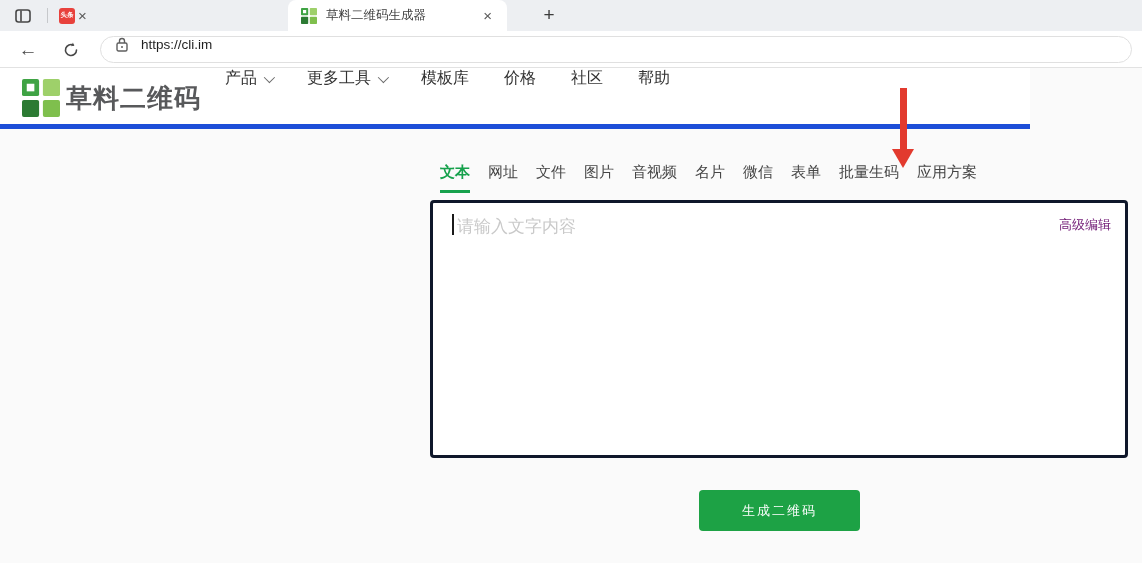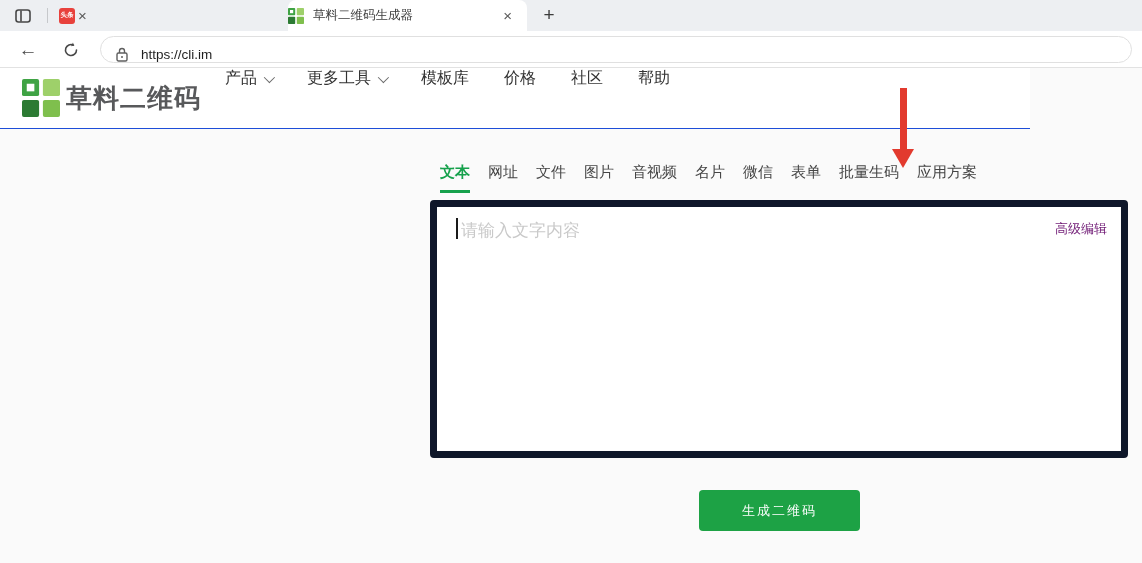--- a/index.html
+++ b/index.html
@@ -17,7 +17,7 @@
   .strip-divider { position:absolute; left:47px; top:8px; width:1px; height:15px; background:#c6c8cb; }
   .btab { position:absolute; top:0; height:31px; display:flex; align-items:center; font-size:12.5px; color:#3b3b3b; cursor:pointer; }
   .btab-inactive { left:48px; width:240px; padding-left:11px; }
-  .btab-active { left:288px; width:239px; background:#ffffff; border-radius:8px 8px 0 0; }
+  .btab-active { left:288px; width:219px; padding-left:13px; background:#ffffff; border-radius:8px 8px 0 0; }
   .btab .title { margin-left:9px; white-space:nowrap; overflow:hidden; flex:1; }
   .btab .close { font-size:15px; color:#5a5a5a; margin-right:12px; padding:0 3px; cursor:pointer; }
   .favicon-toutiao { width:16px; height:16px; background:#e8413c; border-radius:3px; color:#fff; font-size:6.5px; font-weight:bold; display:flex; align-items:center; justify-content:center; letter-spacing:0; flex:none; }

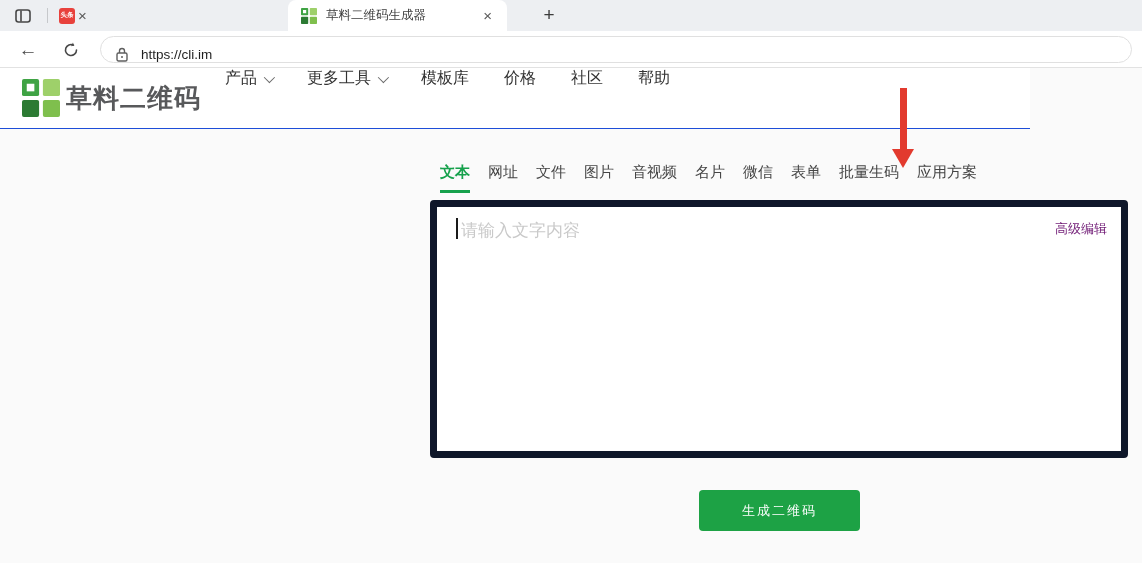--- a/index.html
+++ b/index.html
@@ -29,7 +29,7 @@
   .nav-btn { position:absolute; top:6px; width:26px; height:26px; display:flex; align-items:center; justify-content:center; color:#474747; cursor:pointer; }
   .back-btn { left:15px; font-size:19px; }
   .refresh-btn { left:58px; }
-  .omnibox { position:absolute; left:100px; top:5px; width:1032px; height:27px; background:#fff; border:1px solid #e0e0e0; border-radius:14px; display:flex; align-items:flex-end; padding-left:15px; cursor:text; }
+  .omnibox { position:absolute; left:100px; top:5px; width:1032px; height:27px; background:#fff; border:1px solid #e0e0e0; border-radius:14px; display:flex; align-items:flex-start; padding-left:15px; cursor:text; }
   .omnibox .lock { display:flex; align-items:center; }
   .omnibox .url { margin-left:13px; font-size:13.5px; color:#1f1f1f; }
 

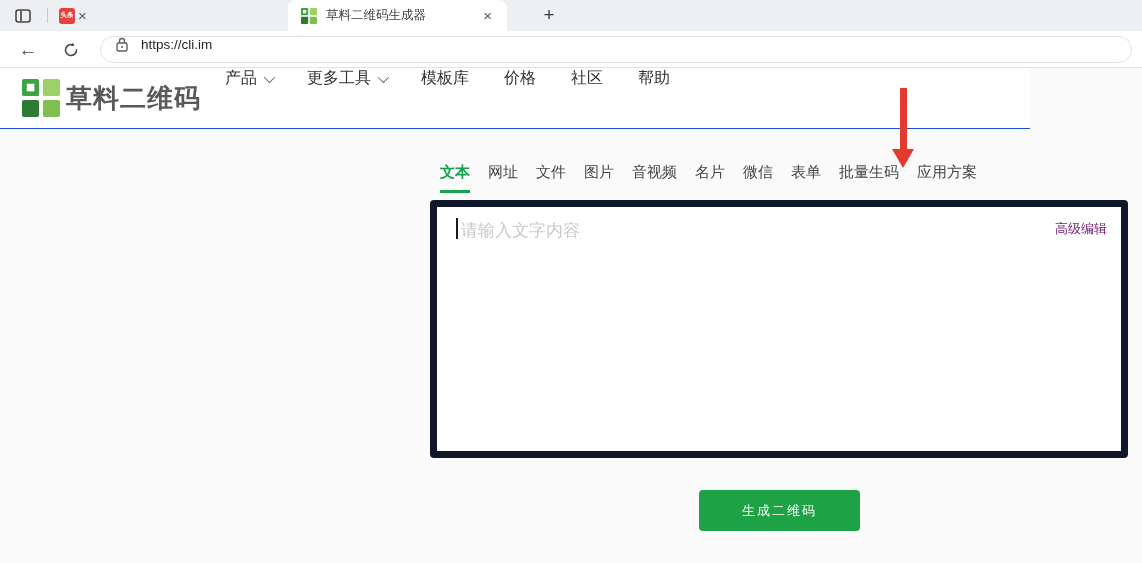--- a/index.html
+++ b/index.html
@@ -34,7 +34,7 @@
   .omnibox .url { margin-left:13px; font-size:13.5px; color:#1f1f1f; }
 
   
-  .site-header { position:absolute; top:68px; left:0; width:1030px; height:61px; background:#fff; border-bottom:1px solid #1d4ed8; }
+  .site-header { position:absolute; top:68px; left:0; width:1030px; height:61px; background:#fff; border-bottom:5px solid #1d4ed8; }
   .logo-icon { position:absolute; left:22px; top:11px; width:38px; height:38px; }
   .brand { position:absolute; left:66px; top:0; height:61px; display:flex; align-items:center; font-size:26px; font-weight:bold; color:#58595b; letter-spacing:1px; }
   .main-nav { position:absolute; left:225px; top:0; height:61px; display:flex; align-items:flex-start; gap:35px; }

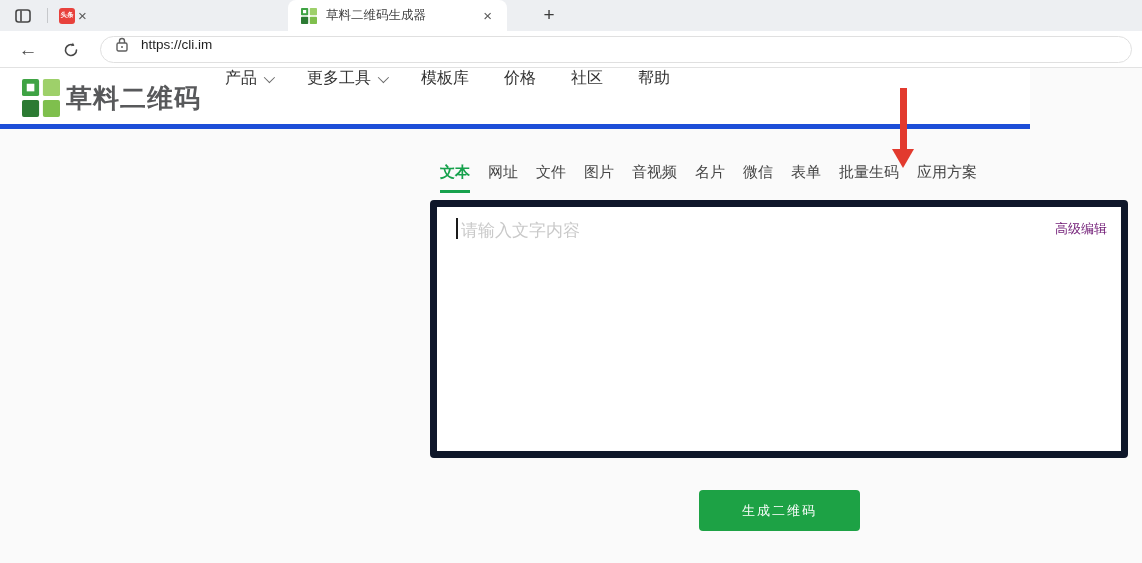--- a/index.html
+++ b/index.html
@@ -47,7 +47,7 @@
   .gen-tab.active { color:#16a14c; font-weight:bold; border-bottom-color:#16a14c; }
 
   
-  .editor-panel { position:absolute; left:430px; top:200px; width:698px; height:258px; background:#fff; border:7px solid #0f172a; border-radius:4px; cursor:text; }
+  .editor-panel { position:absolute; left:430px; top:200px; width:698px; height:258px; background:#fff; border:3px solid #0f172a; border-radius:4px; cursor:text; }
   .text-cursor { position:absolute; left:19px; top:11px; width:1.5px; height:21px; background:#1a1a1a; }
   .placeholder { position:absolute; left:24px; top:12px; font-size:17px; color:#c9c9c9; }
   .advanced-edit { position:absolute; right:14px; top:13px; font-size:13px; color:#701a75; cursor:pointer; }

